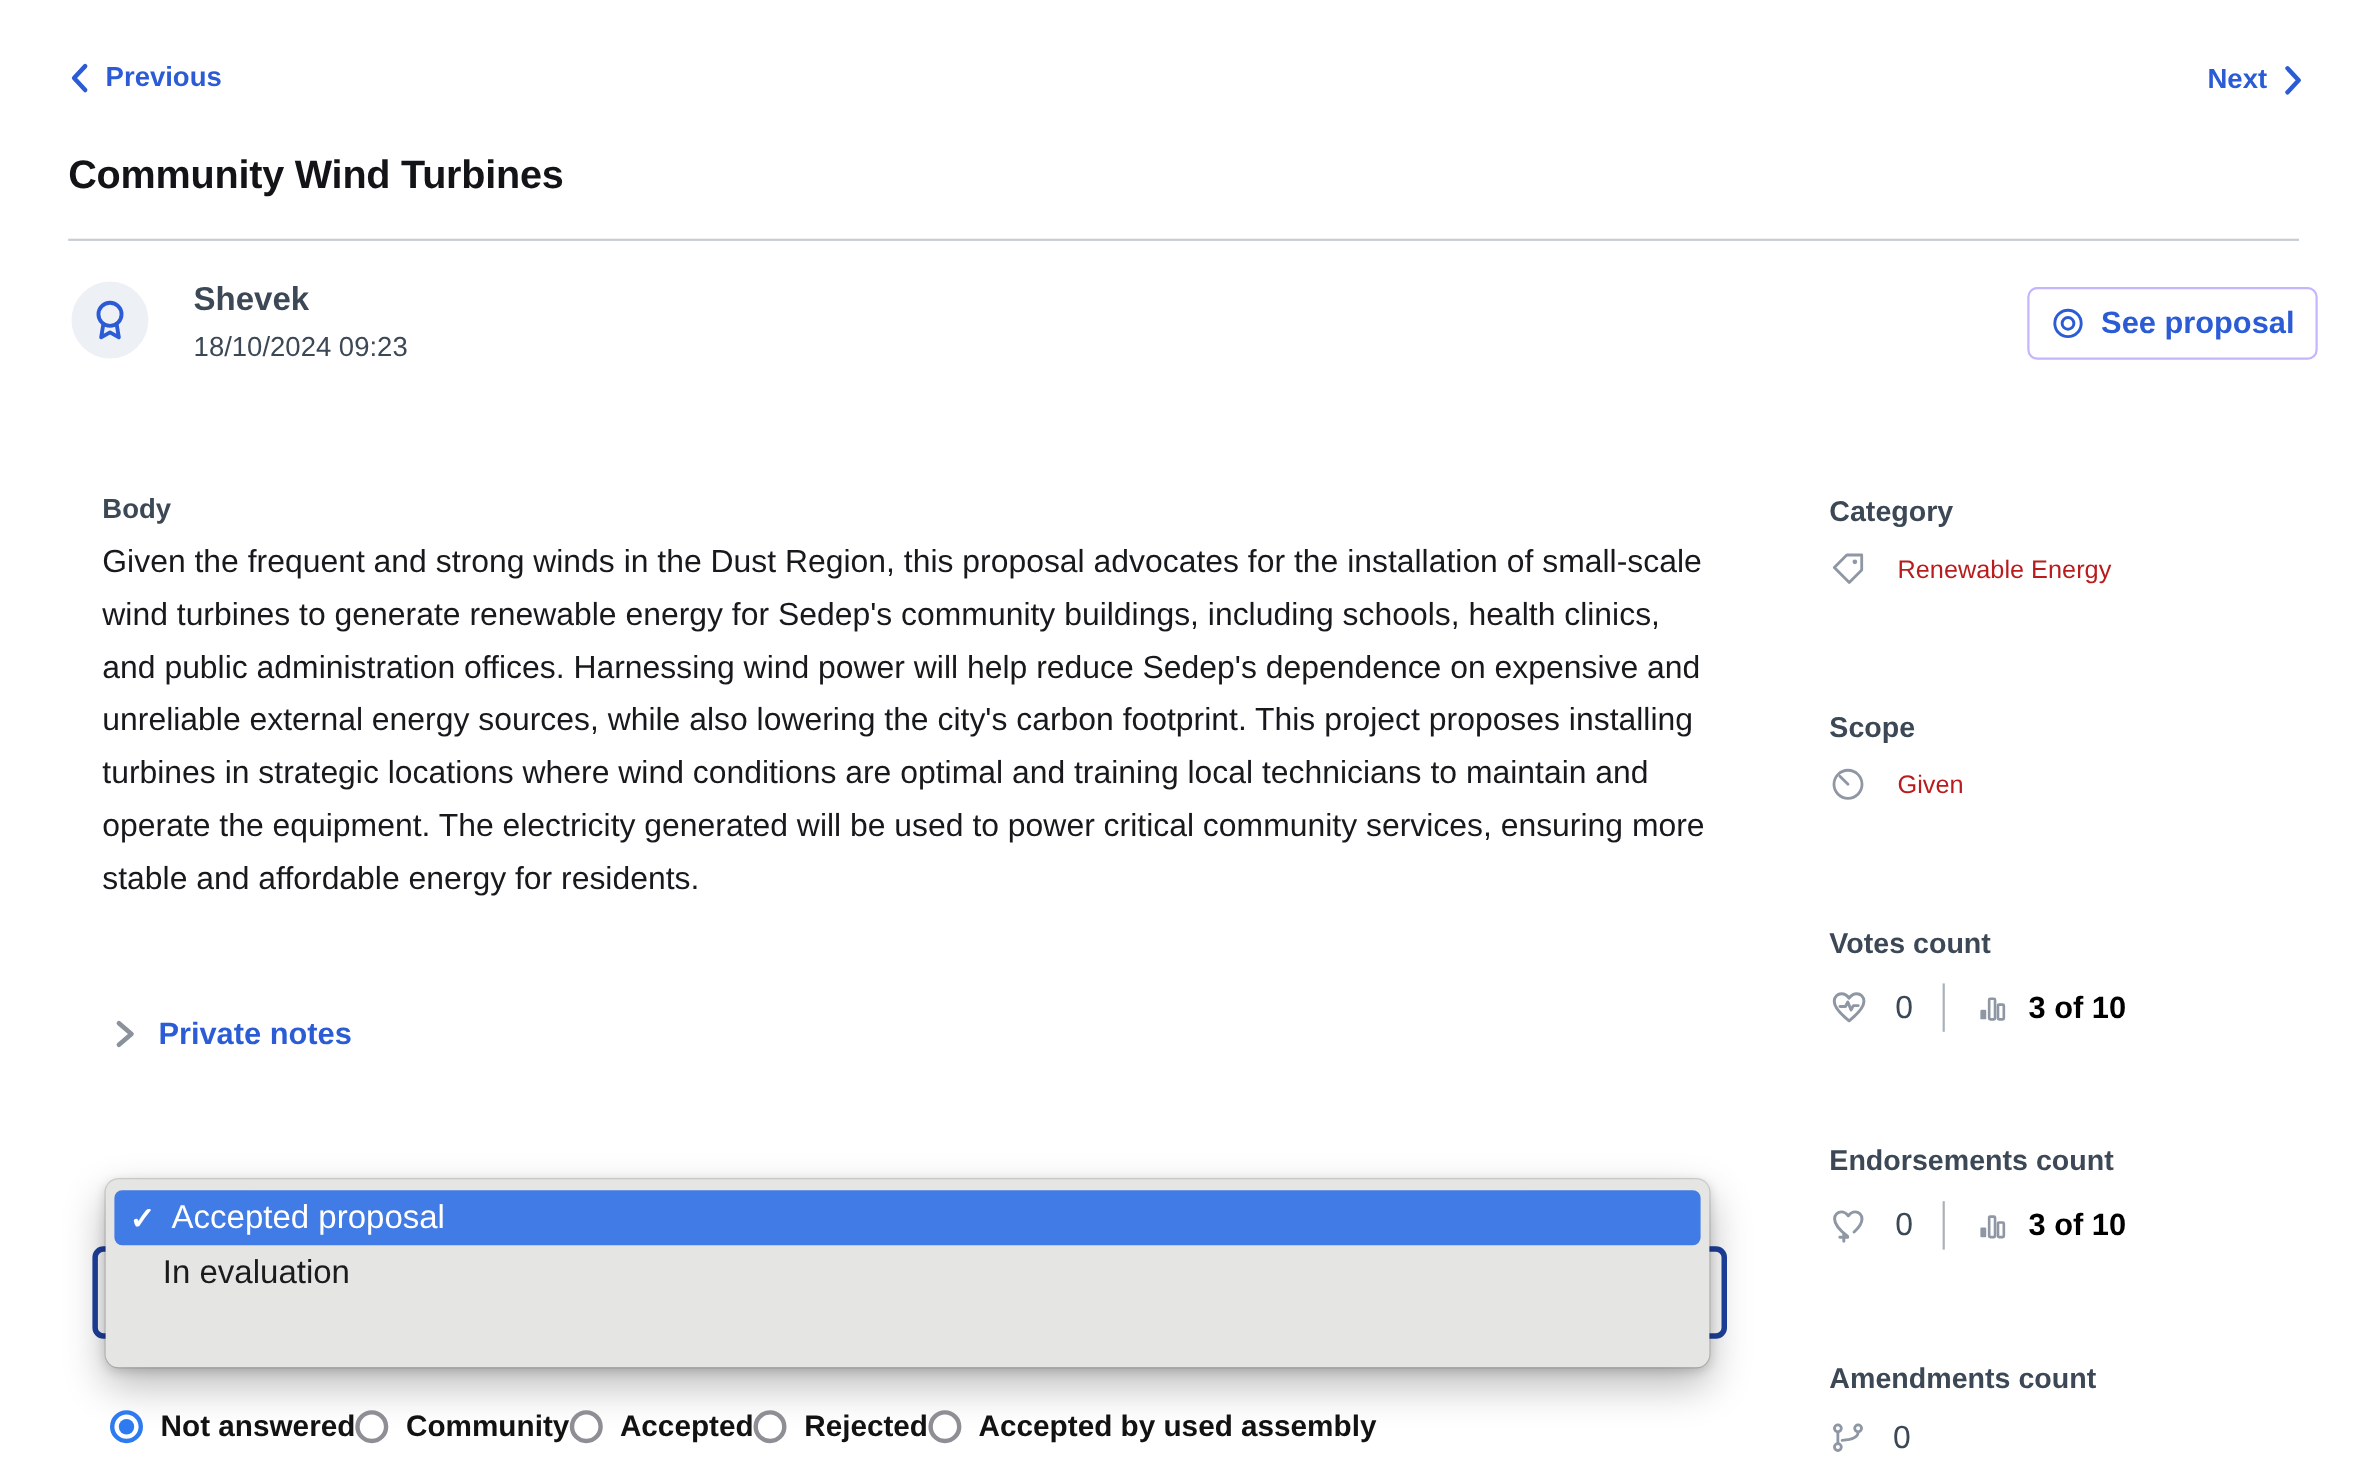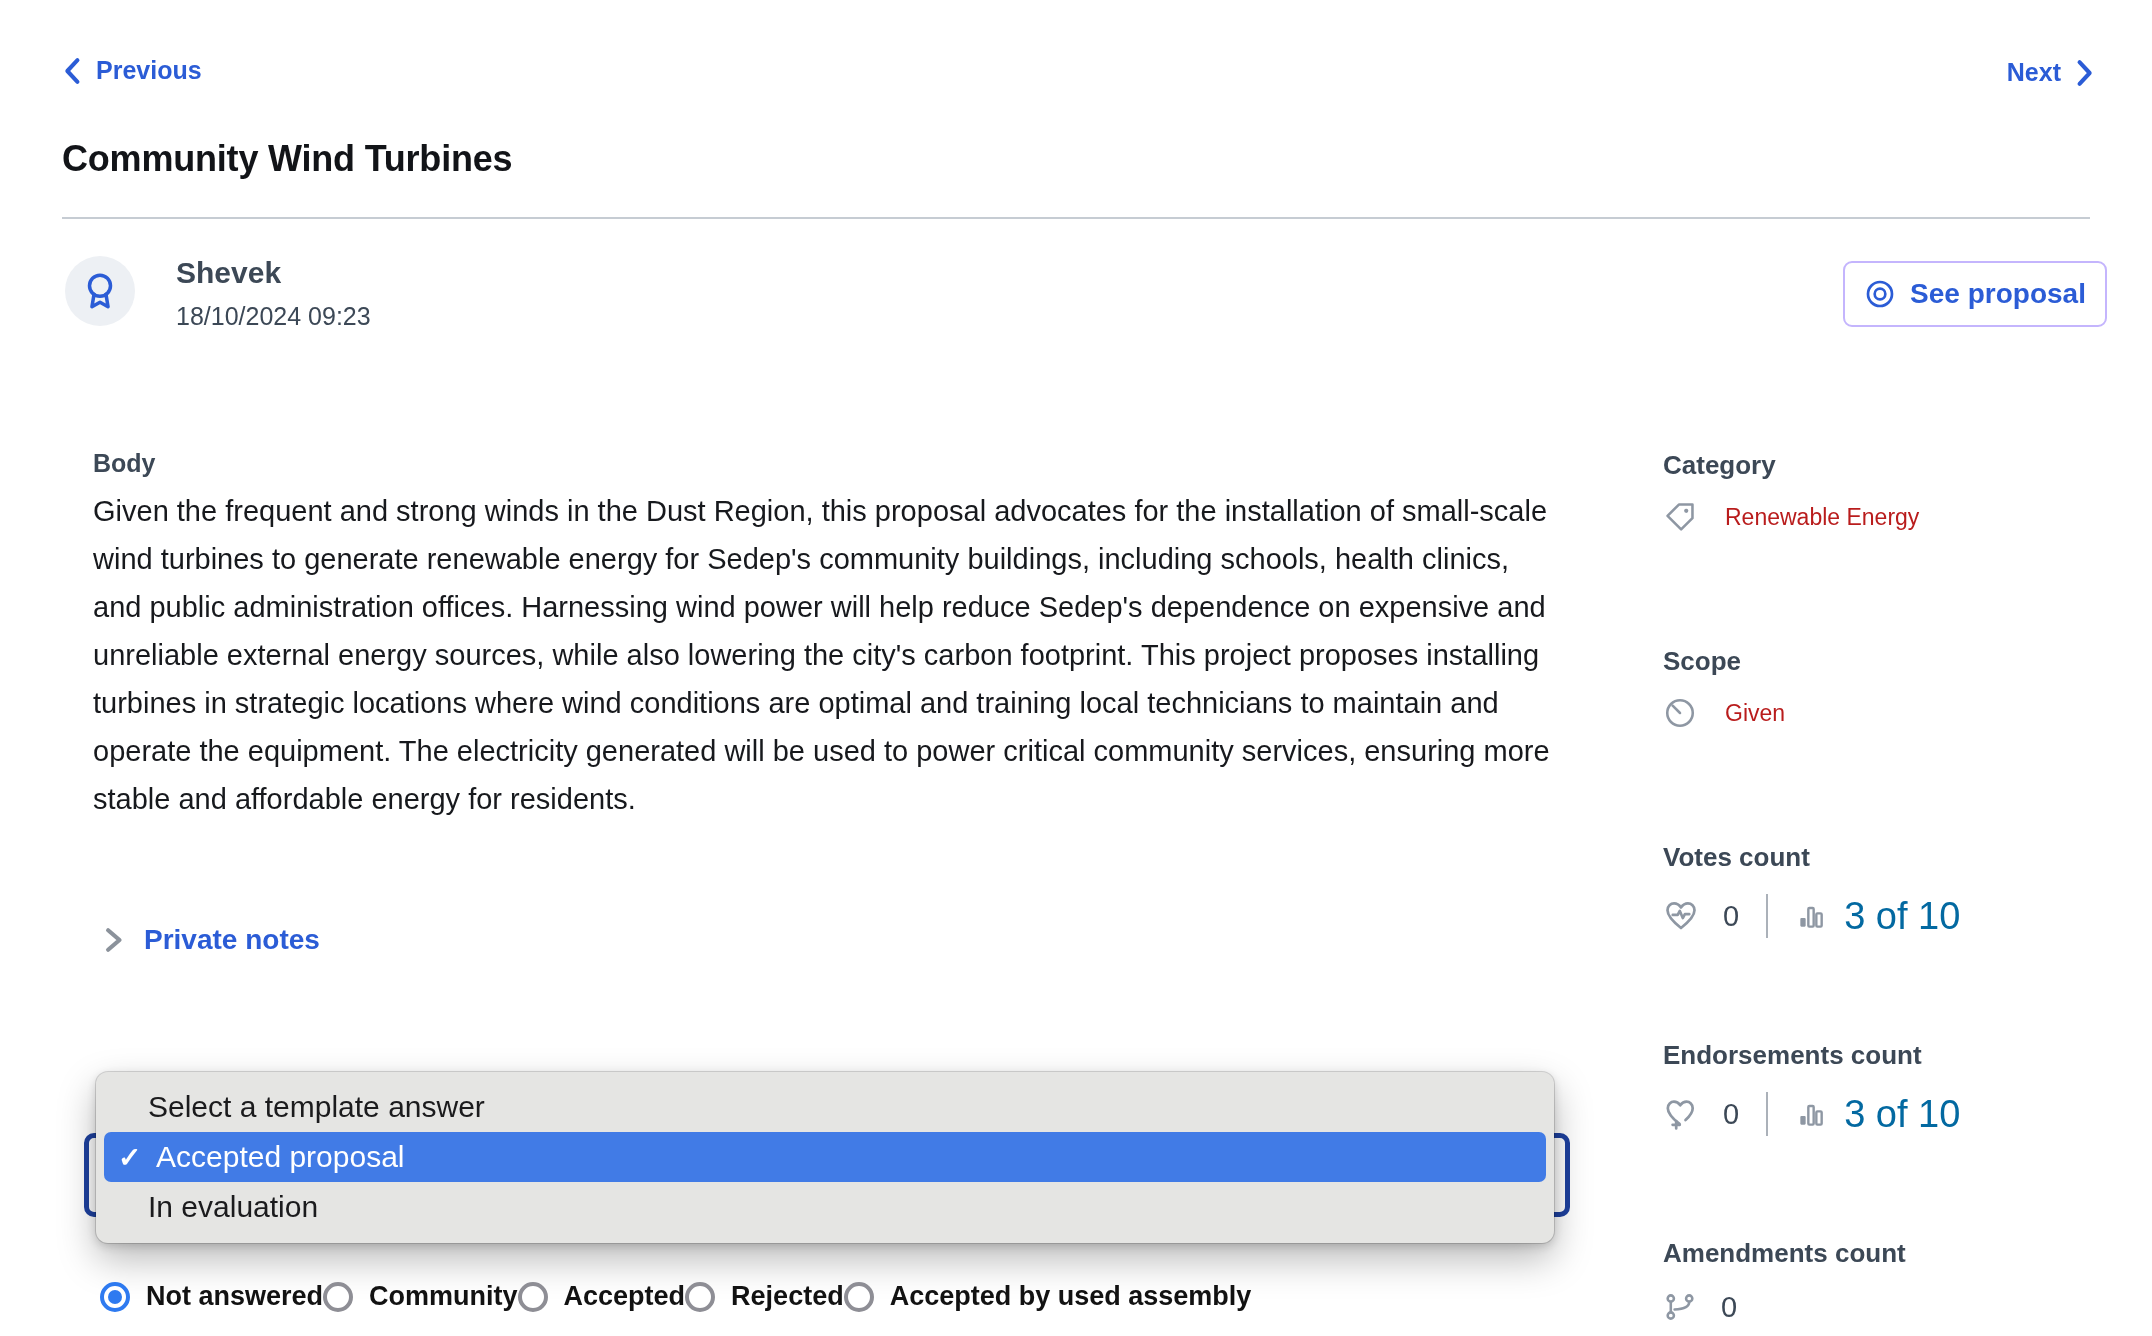--- a/index.html
+++ b/index.html
@@ -75,7 +75,7 @@
   .sb-value { font-size:23px; color:#b91c1c; margin-left:28px; }
   .sb-num { font-size:29px; color:#3c4856; margin-left:24px; }
   .sb-divider { width:2px; height:44px; background:#abb1b9; margin:0 27px; }
-  .sb-progress { font-size:38px; color:#0369a1; margin-left:17px; }
+  .sb-progress { font-size:28px; color:#000000; margin-left:17px;font-weight:bold; }
   .icon-gray { color:#8e97a3; display:flex; }
   .icon-blue { color:#2b5cd6; display:flex; }
 </style>

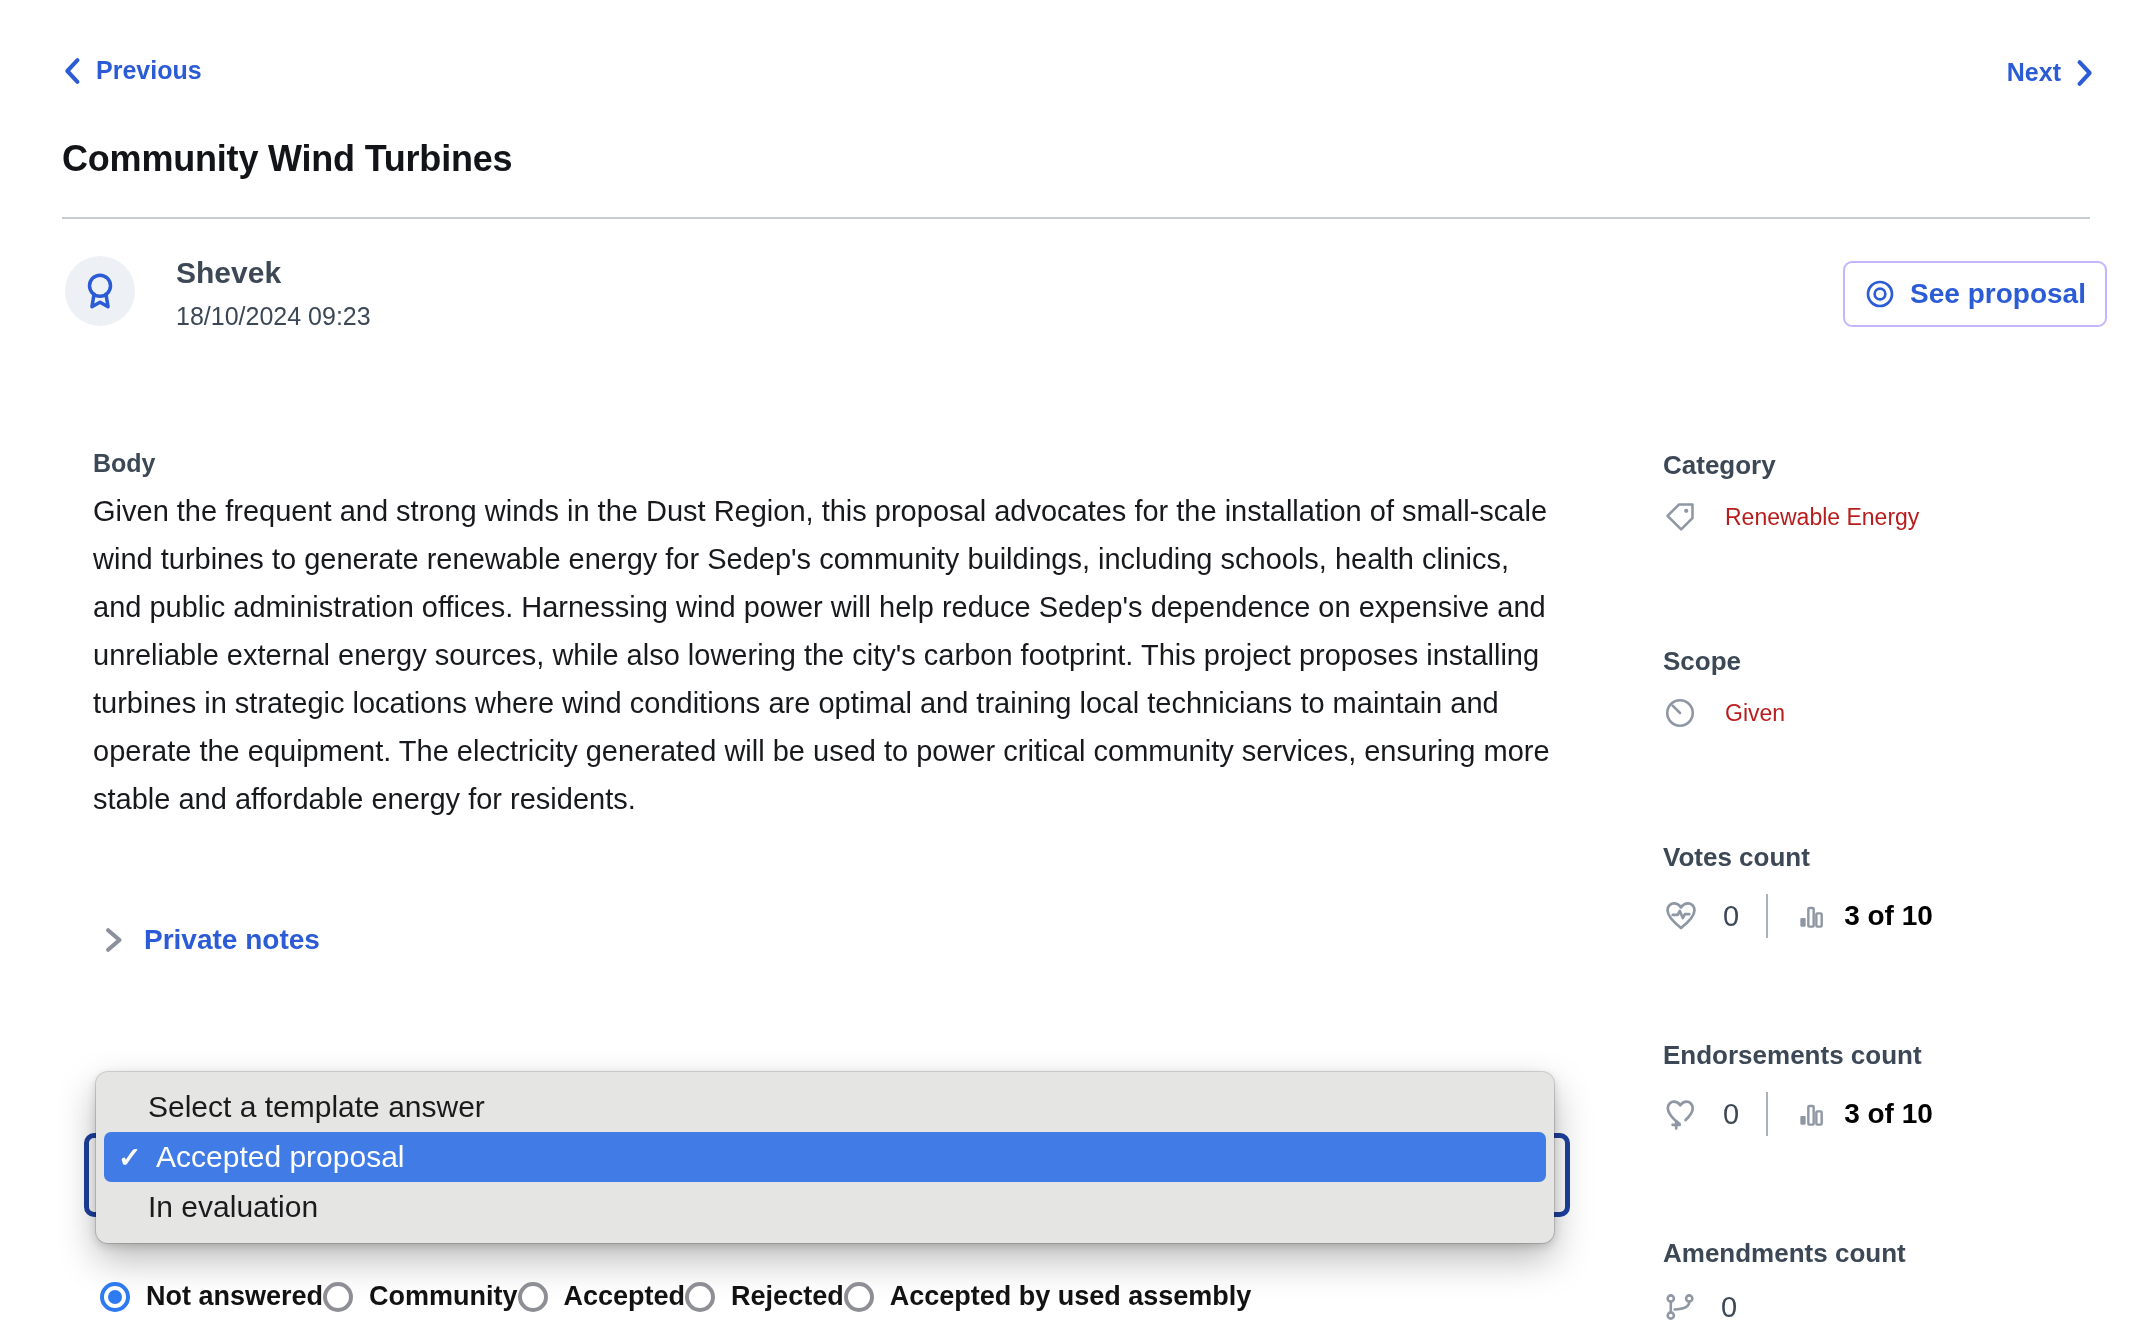--- a/index.html
+++ b/index.html
@@ -141,7 +141,6 @@
   <div class="abs" id="answer-select"></div>
 
   <div class="abs" id="template-dropdown">
-    <div class="dd-option">Select a template answer</div>
     <div class="dd-option selected">
       <span class="dd-check">✓</span>
       <span>Accepted proposal</span>

